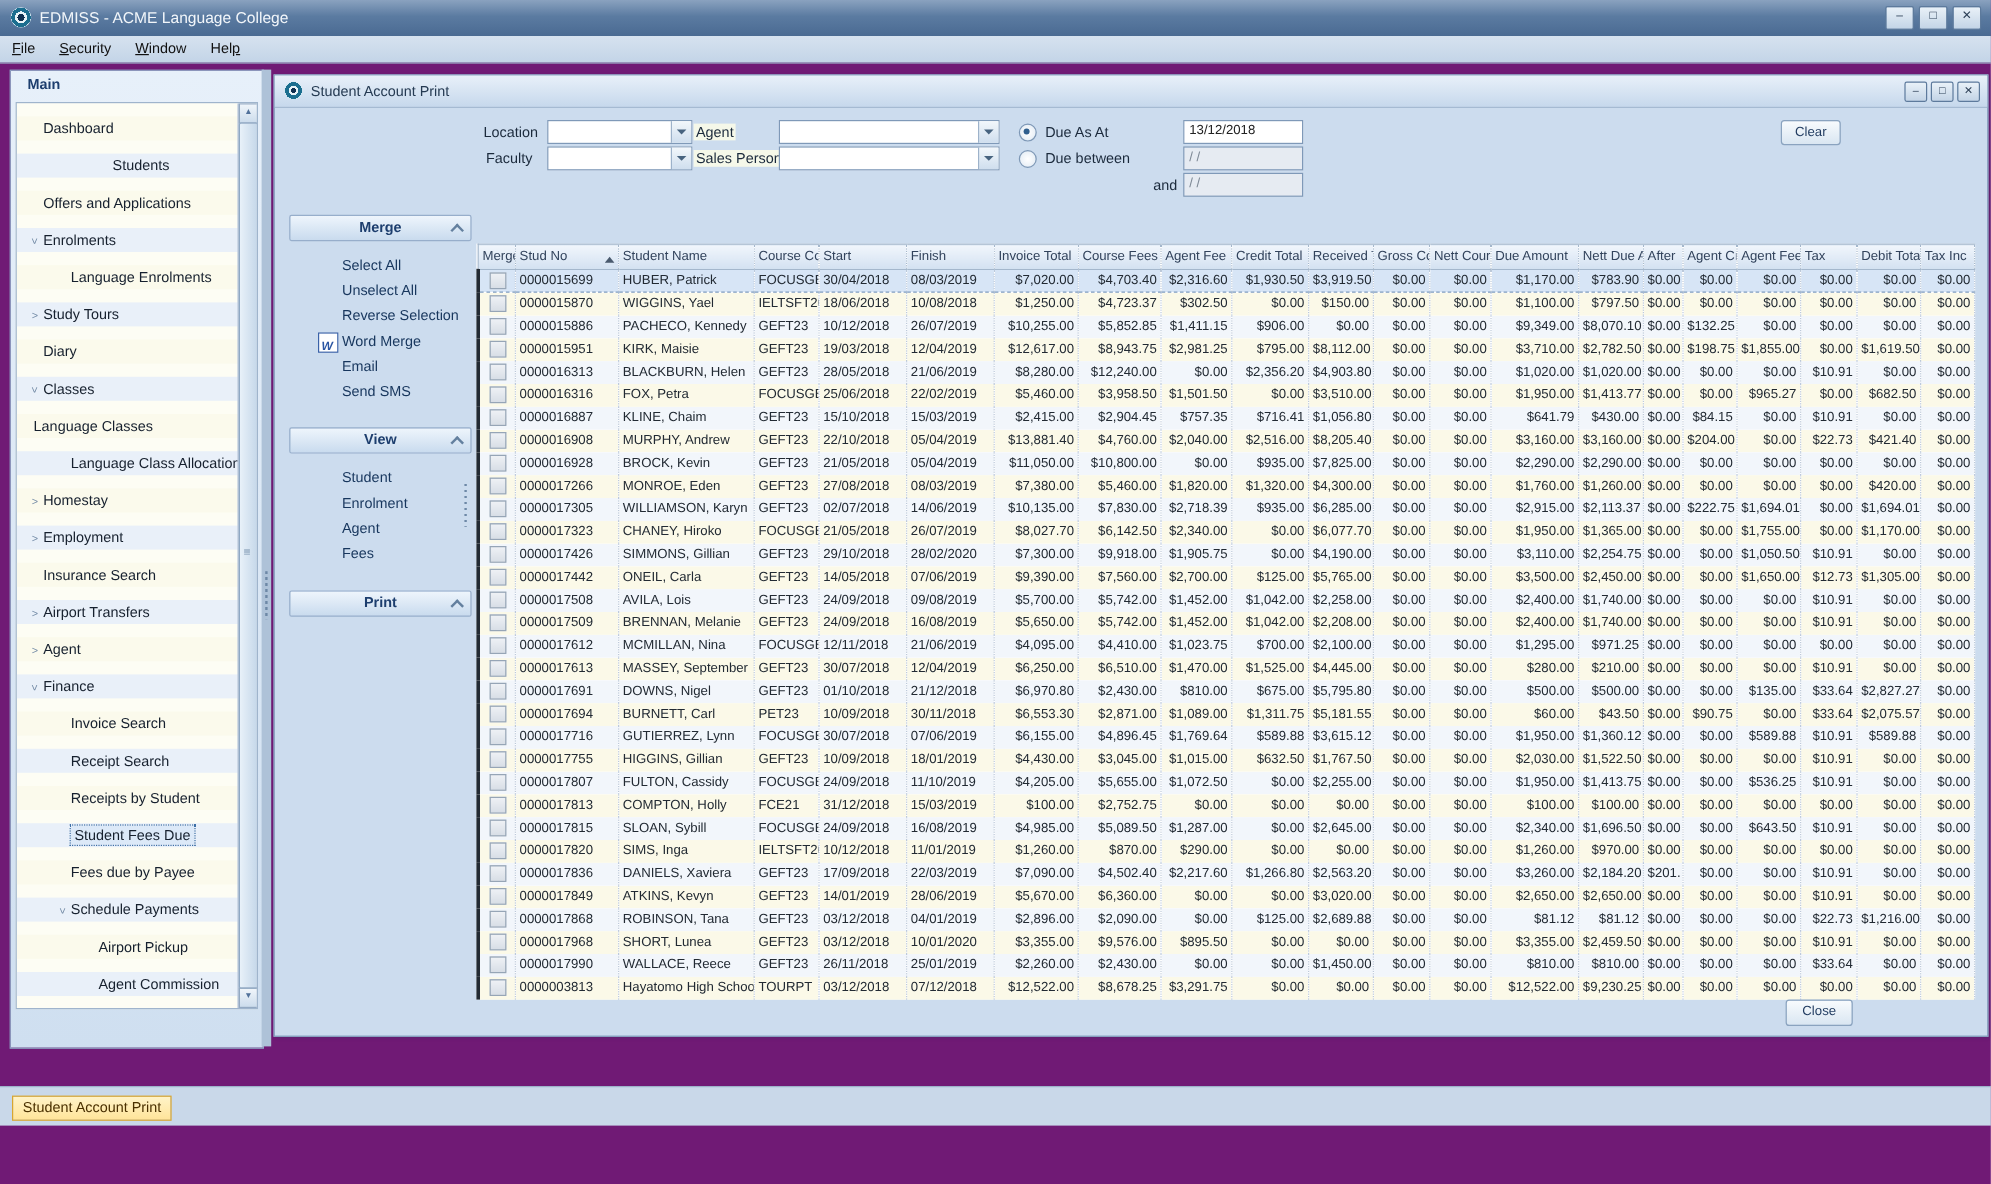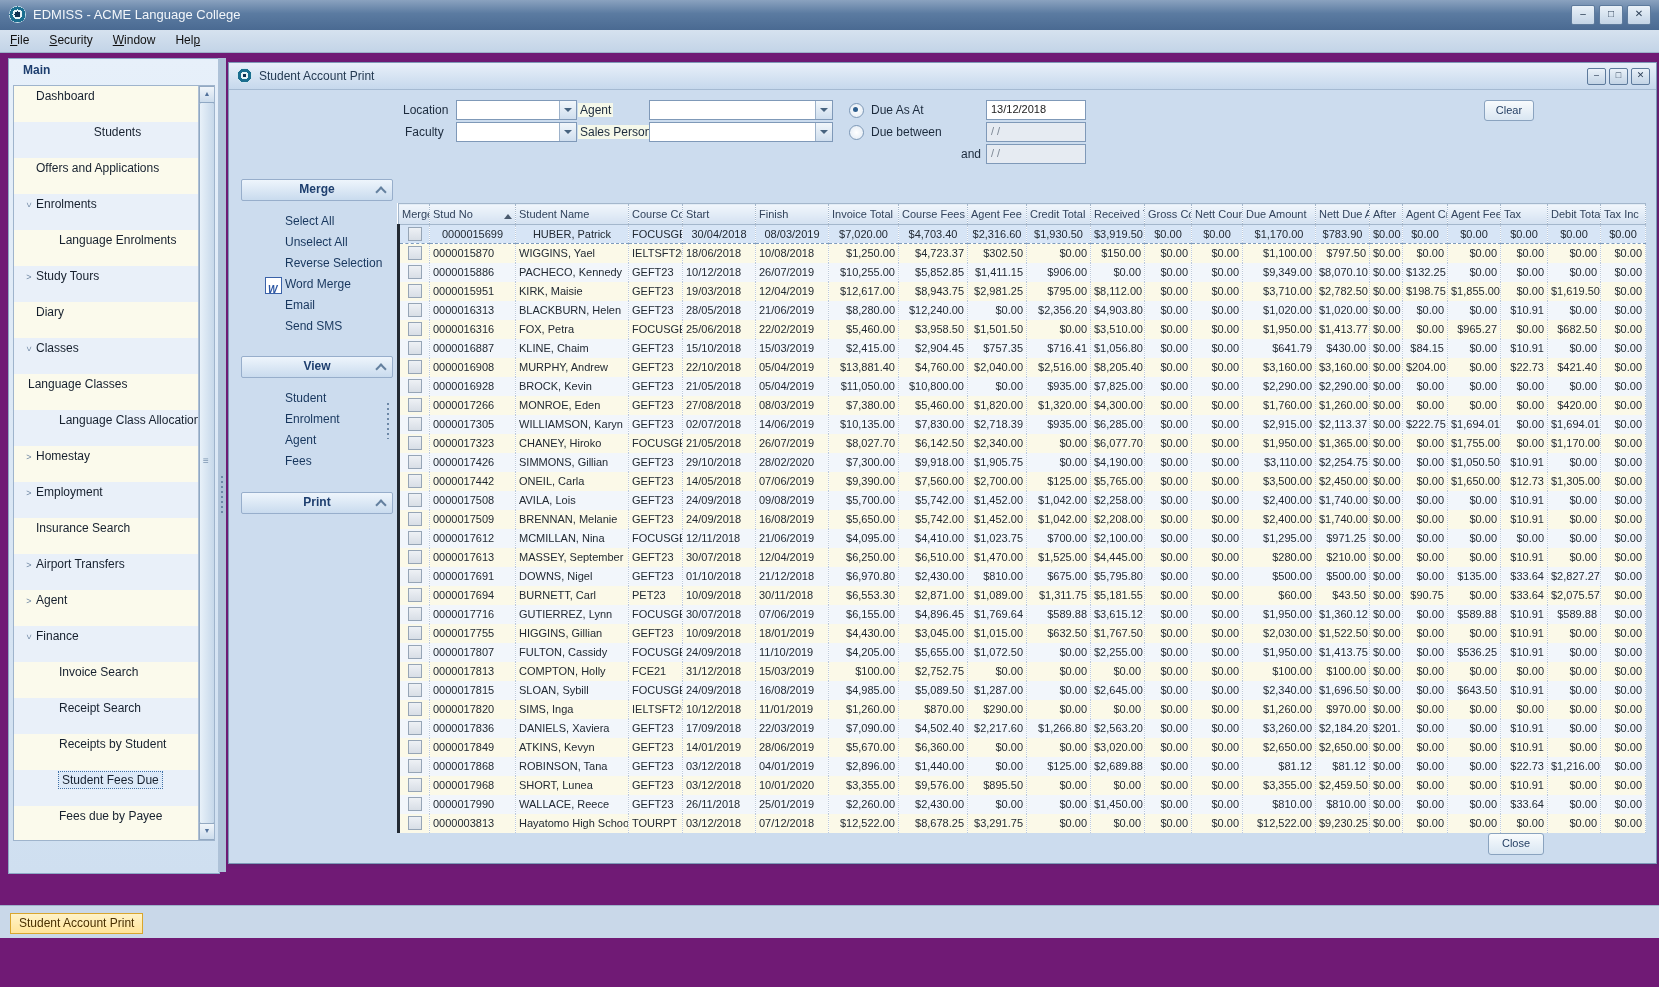--- a/index.html
+++ b/index.html
@@ -30,8 +30,8 @@
   .treebox{position:absolute;left:4px;top:26px;right:4px;height:754px;background:#fdfdf4;
     border:1px solid #9fb4cc;overflow:hidden;}
   .tree{position:absolute;left:0;top:0;right:15px;}
-  .tree-row{height:36px;line-height:20px;font-size:12px;color:#16202e;white-space:nowrap;overflow:hidden;
-    background:#fbfaec;}
+  .tree-row{height:20px;line-height:20px;font-size:12px;color:#16202e;white-space:nowrap;overflow:hidden;
+    background:#fbfaec;margin-top:11px;}
   .tree-row.alt{background:#e9f0f9;}
   .tree-row .e{display:inline-block;width:14px;color:#6f87a3;font-size:9px;text-align:center;
     transform:none;}

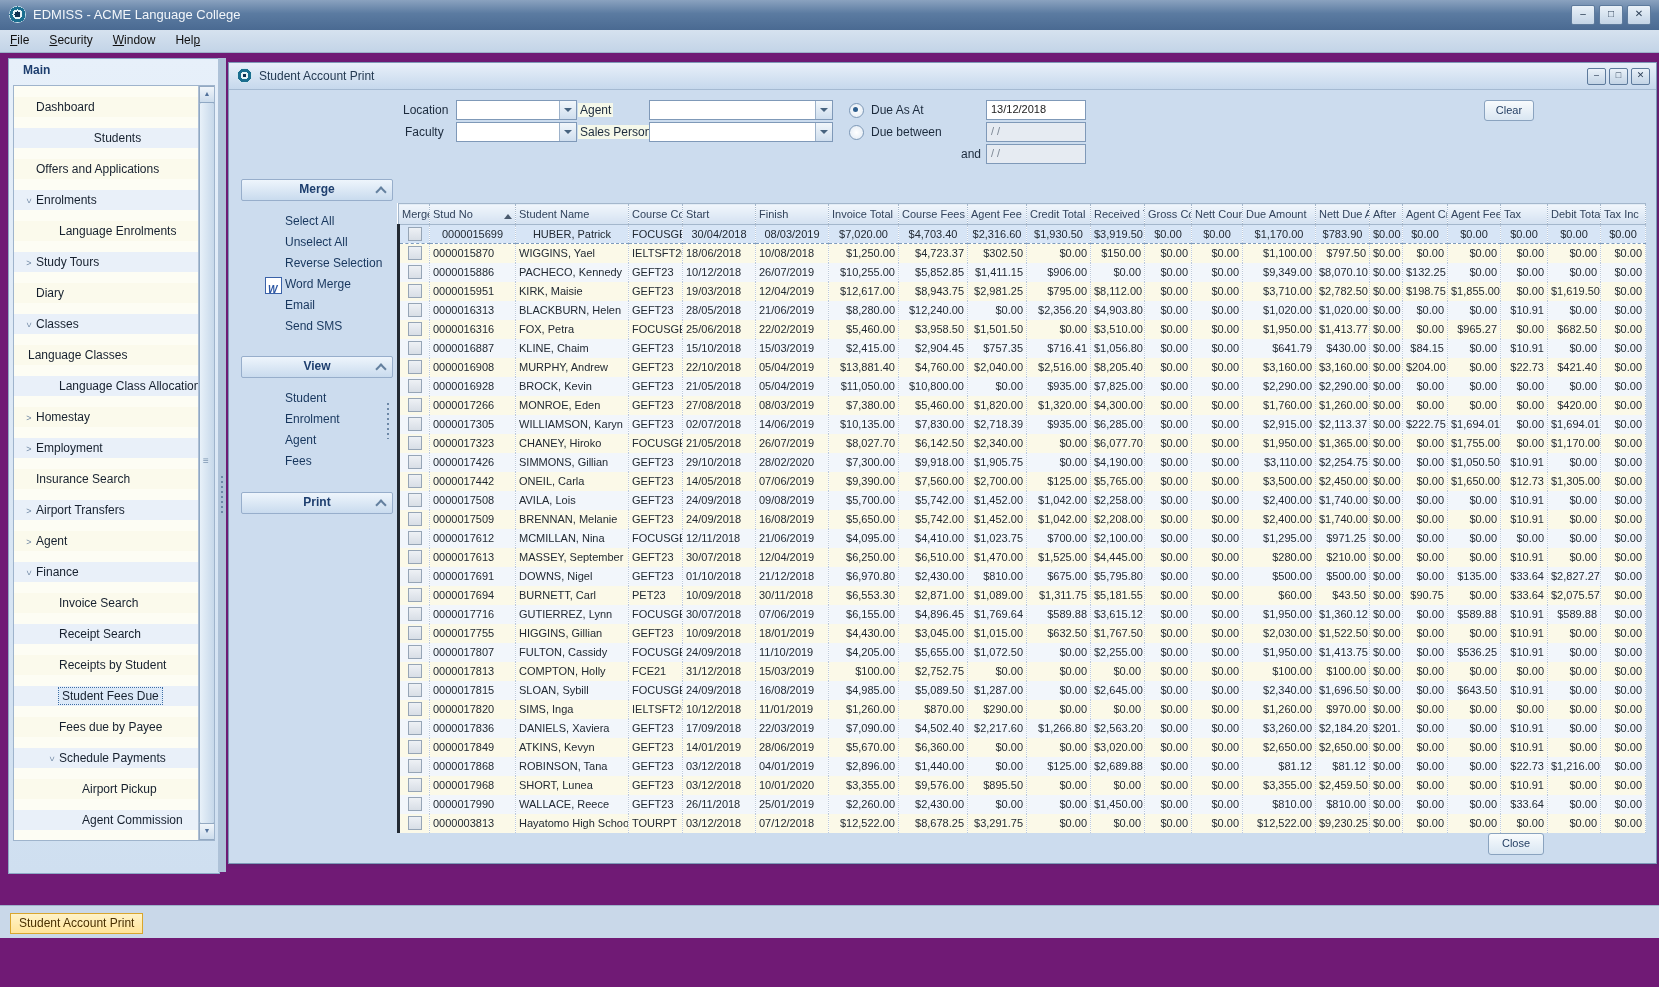--- a/index.html
+++ b/index.html
@@ -120,7 +120,7 @@
     padding:0 3px;white-space:nowrap;overflow:hidden;box-sizing:border-box;}
   .grid tr.odd td{background:#f2f6fb;}
   .grid tr.even td{background:#fbf9e8;}
-  .grid tr.sel td{background:#d7e5f6;border-top:1px dashed #7f9cbd;border-bottom:1px dashed #7f9cbd;text-align:center;}
+  .grid tr.sel td{background:#d7e5f6;border-top:1px dashed #7f9cbd;border-bottom:1px dashed #7f9cbd;}
   .grid td.r{text-align:right;}
   .grid td.c{text-align:center;}
   .cbx{display:inline-block;width:12px;height:12px;background:linear-gradient(#eef1f5,#d8dee6);

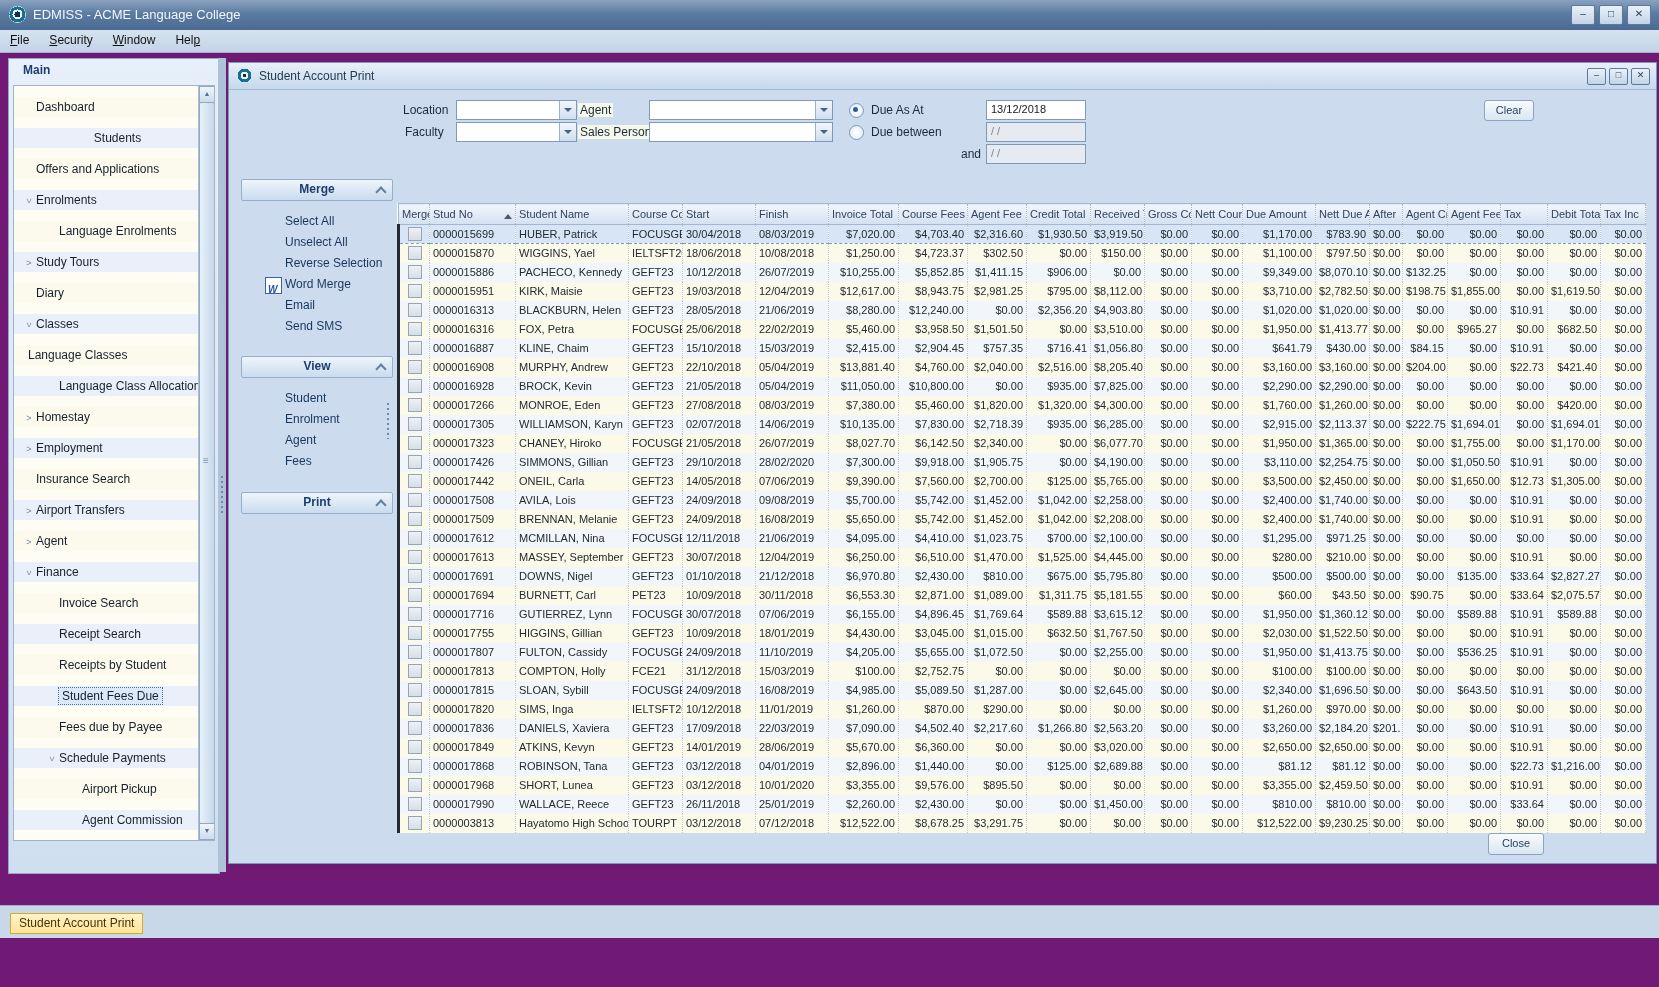--- a/index.html
+++ b/index.html
@@ -974,7 +974,7 @@
               <td>03/12/2018</td>
               <td>04/01/2019</td>
               <td class="r">$2,896.00</td>
-              <td class="r">$1,440.00</td>
+              <td class="r">$2,090.00</td>
               <td class="r">$0.00</td>
               <td class="r">$125.00</td>
               <td class="r">$2,689.88</td>

